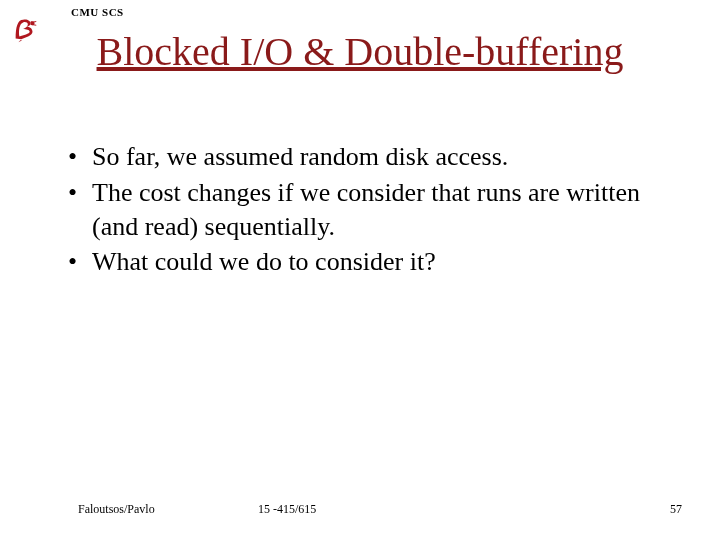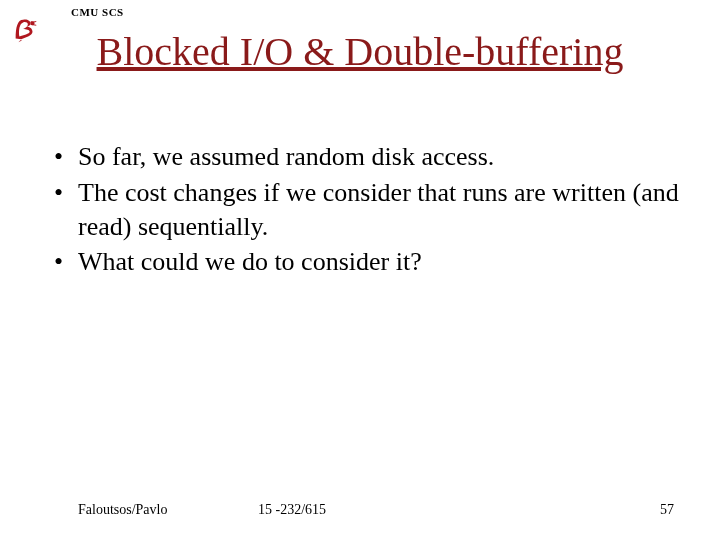--- a/index.html
+++ b/index.html
@@ -45,7 +45,7 @@
   .bullets {
     position: absolute;
     top: 140px;
-    left: 50px;
+    left: 64px;
     right: 40px;
     font-size: 26px;
     line-height: 1.3;

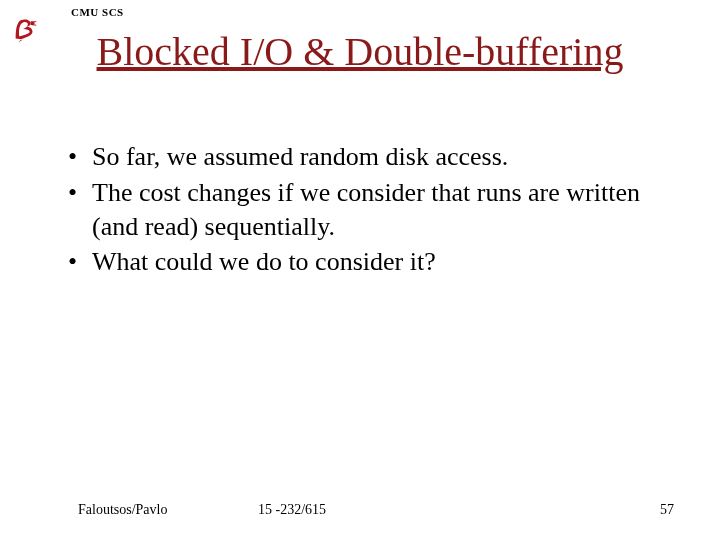--- a/index.html
+++ b/index.html
@@ -71,9 +71,9 @@
     position: absolute;
     bottom: 18px;
     left: 0;
-    right: 16px;
+    right: 8px;
     height: 20px;
-    font-size: 14px;
+    font-size: 12px;
   }
   .footer .left {
     position: absolute;

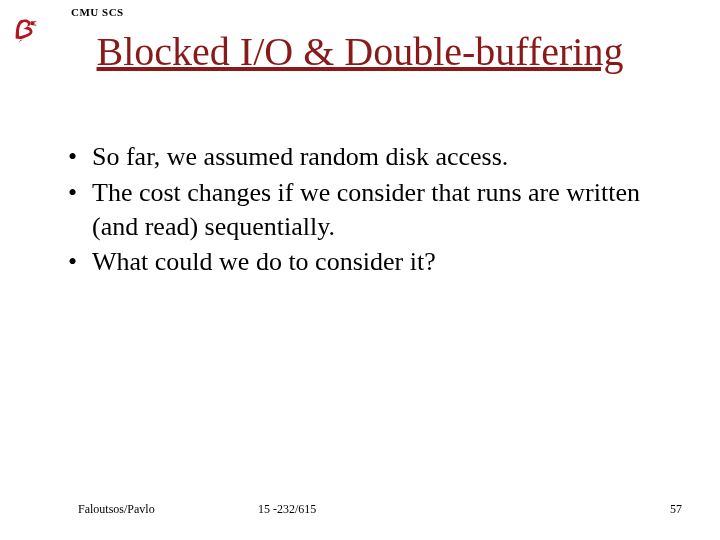--- a/index.html
+++ b/index.html
@@ -115,7 +115,7 @@
 
 <div class="footer">
   <span class="left">Faloutsos/Pavlo</span>
-  <span class="center">15 -232/615</span>
+  <span class="center">15 -415/615</span>
   <span class="right">57</span>
 </div>
 

